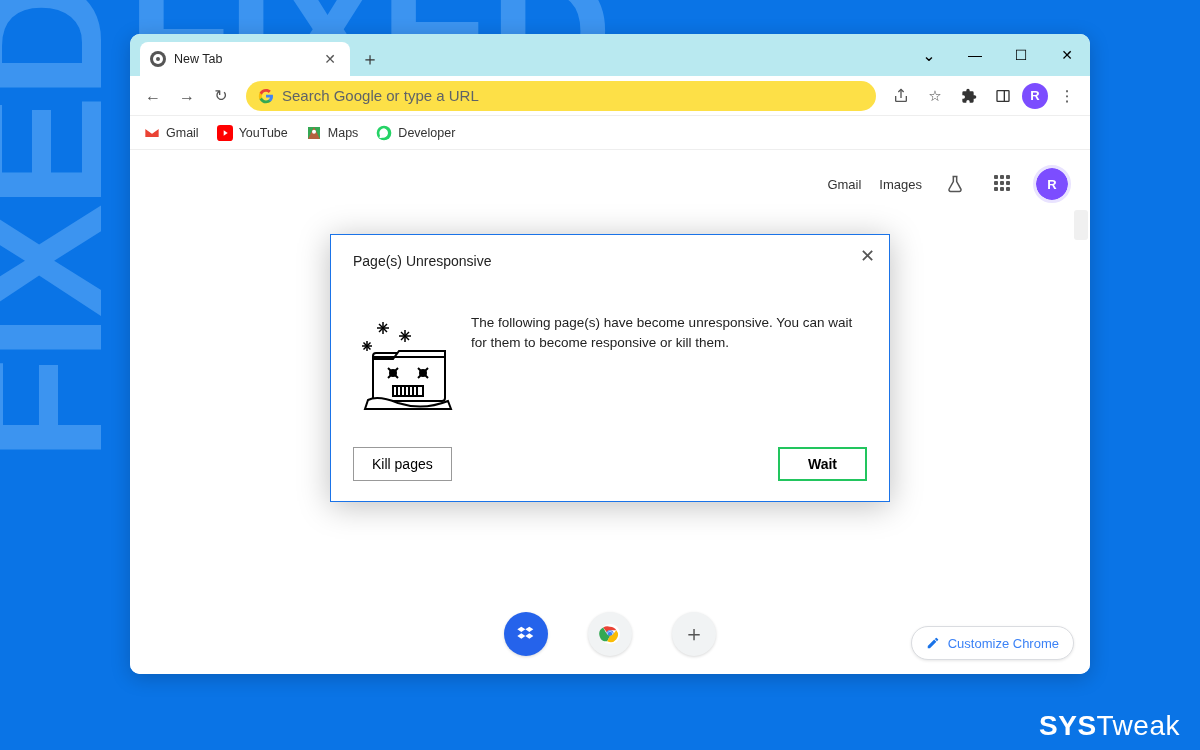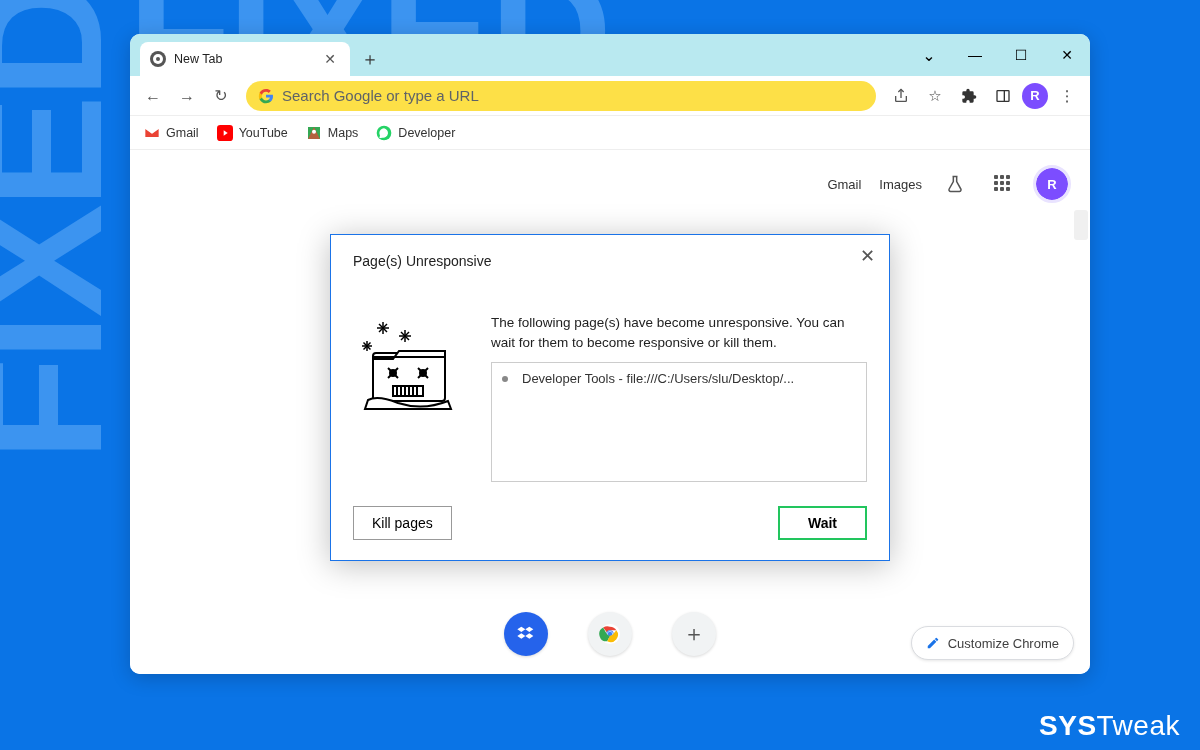--- a/index.html
+++ b/index.html
@@ -53,7 +53,7 @@
   .dialog{position:absolute;left:50%;top:200px;transform:translateX(-50%);width:560px;border:1px solid #1a73e8;background:#fff;box-shadow:0 4px 30px rgba(0,0,0,.25);padding:18px 22px 20px;}
   .dialog .dlg-close{position:absolute;top:10px;right:14px;font-size:18px;color:#555;cursor:pointer;}
   .dialog h2{font-size:14px;font-weight:400;color:#222;margin-bottom:18px;}
-  .dlg-body{display:flex;gap:28px;margin-top:44px;}
+  .dlg-body{display:flex;gap:8px;margin-top:44px;}
   .dlg-icon{width:110px;height:110px;display:flex;align-items:center;justify-content:center;}
   .dlg-right{flex:1;}
   .dlg-msg{font-size:13.5px;color:#222;line-height:1.45;margin-bottom:10px;}

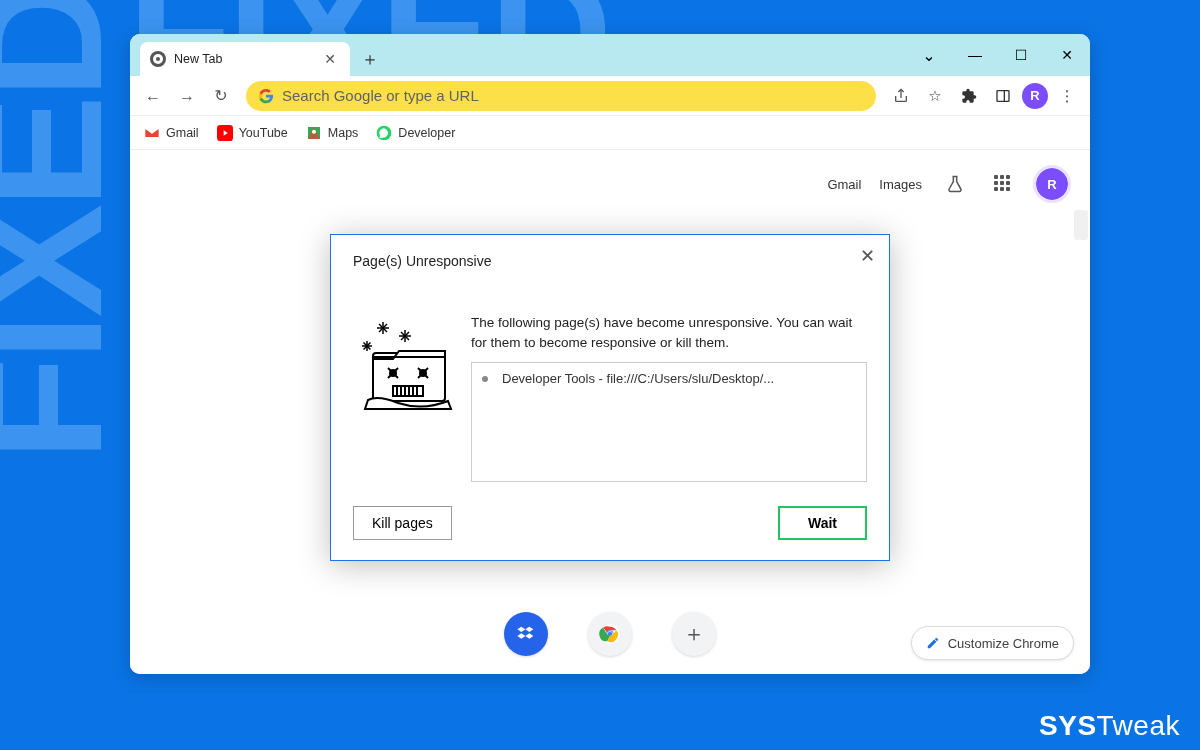--- a/index.html
+++ b/index.html
@@ -286,12 +286,6 @@
       </div>
       <div class="dlg-right">
         <div class="dlg-msg">The following page(s) have become unresponsive. You can wait for them to become responsive or kill them.</div>
-        <div class="dlg-list">
-          <div class="row">
-            <span class="bullet"></span>
-            <span>Developer Tools - file:///C:/Users/slu/Desktop/...</span>
-          </div>
-        </div>
       </div>
     </div>
     <div class="dlg-actions">

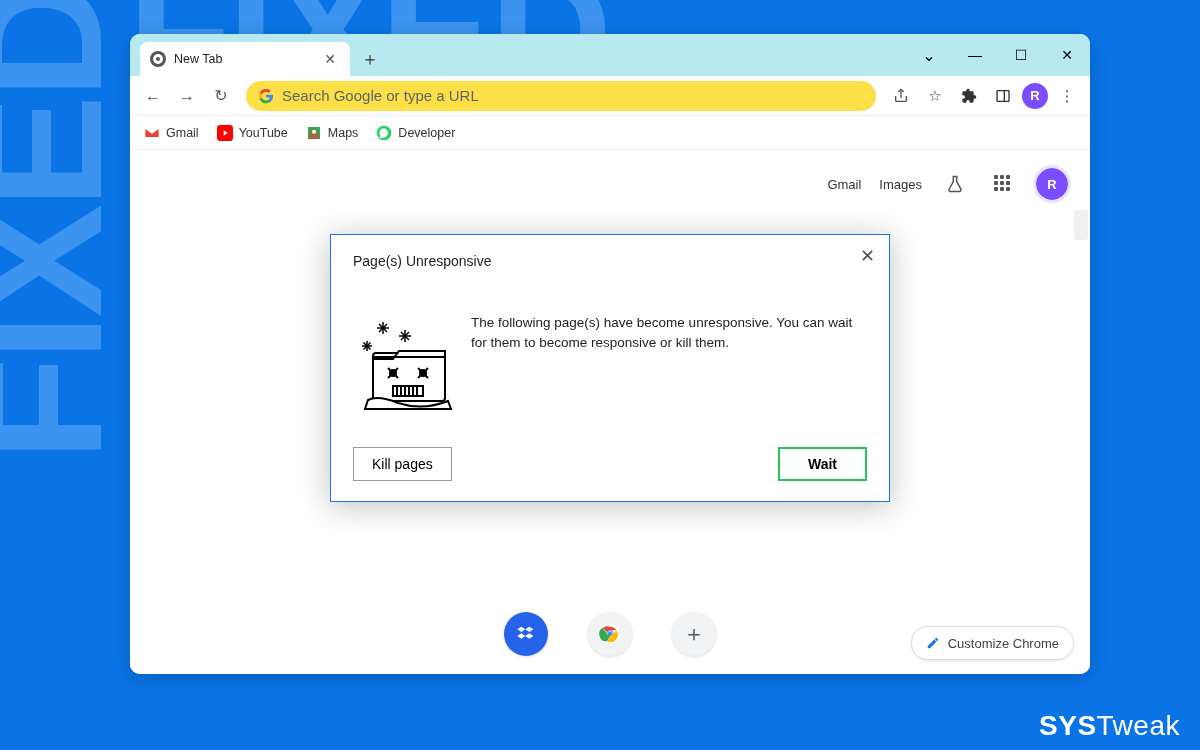--- a/index.html
+++ b/index.html
@@ -48,7 +48,7 @@
   .sc.db{background:#2563eb;}
   .sc .plus{font-size:22px;color:#555;}
 
-  .customize{position:absolute;bottom:14px;right:16px;height:34px;border:1px solid #dadce0;border-radius:17px;background:#fff;display:flex;align-items:center;padding:0 14px;gap:8px;font-size:13px;color:#404040;cursor:pointer;box-shadow:0 1px 3px rgba(0,0,0,.1);text-align:right;}
+  .customize{position:absolute;bottom:14px;right:16px;height:34px;border:1px solid #dadce0;border-radius:17px;background:#fff;display:flex;align-items:center;padding:0 14px;gap:8px;font-size:13px;color:#3b82f6;cursor:pointer;box-shadow:0 1px 3px rgba(0,0,0,.1);text-align:right;}
 
   .dialog{position:absolute;left:50%;top:200px;transform:translateX(-50%);width:560px;border:1px solid #1a73e8;background:#fff;box-shadow:0 4px 30px rgba(0,0,0,.25);padding:18px 22px 20px;}
   .dialog .dlg-close{position:absolute;top:10px;right:14px;font-size:18px;color:#555;cursor:pointer;}

